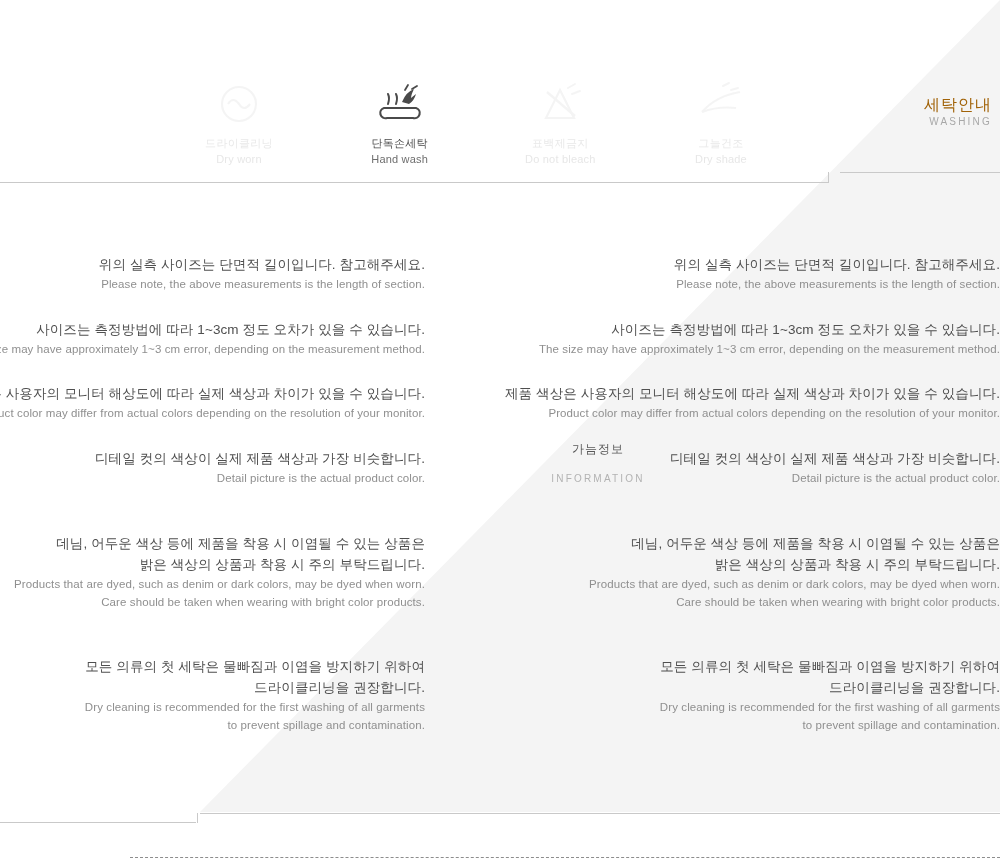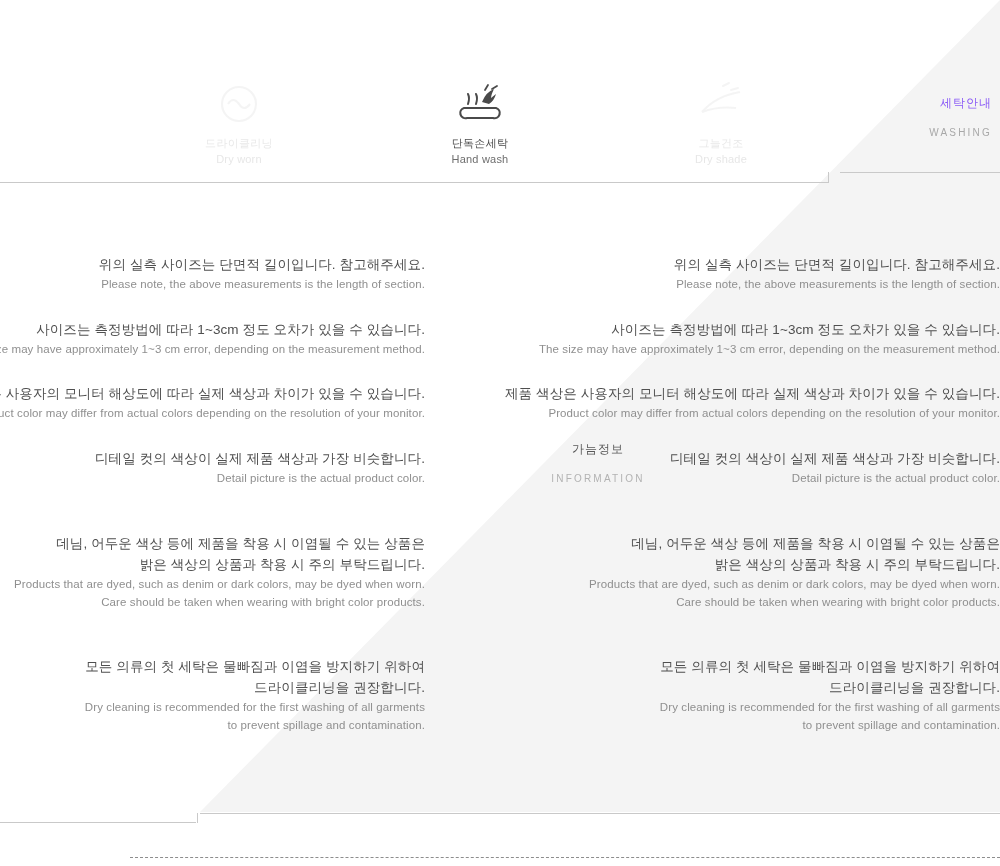--- a/index.html
+++ b/index.html
@@ -71,7 +71,7 @@
     position: absolute; right: 8px; top: 40px; text-align: right;
   }
   #washing-heading .hd-ko {
-    font-size: 12px; color: #8b5cf6; letter-spacing: 1px; white-space: nowrap;
+    font-size: 16px; color: #a16207; letter-spacing: 1px; white-space: nowrap;
   }
   #washing-heading .hd-en {
     font-size: 10px; color: #a8a8a8; letter-spacing: 2.2px;

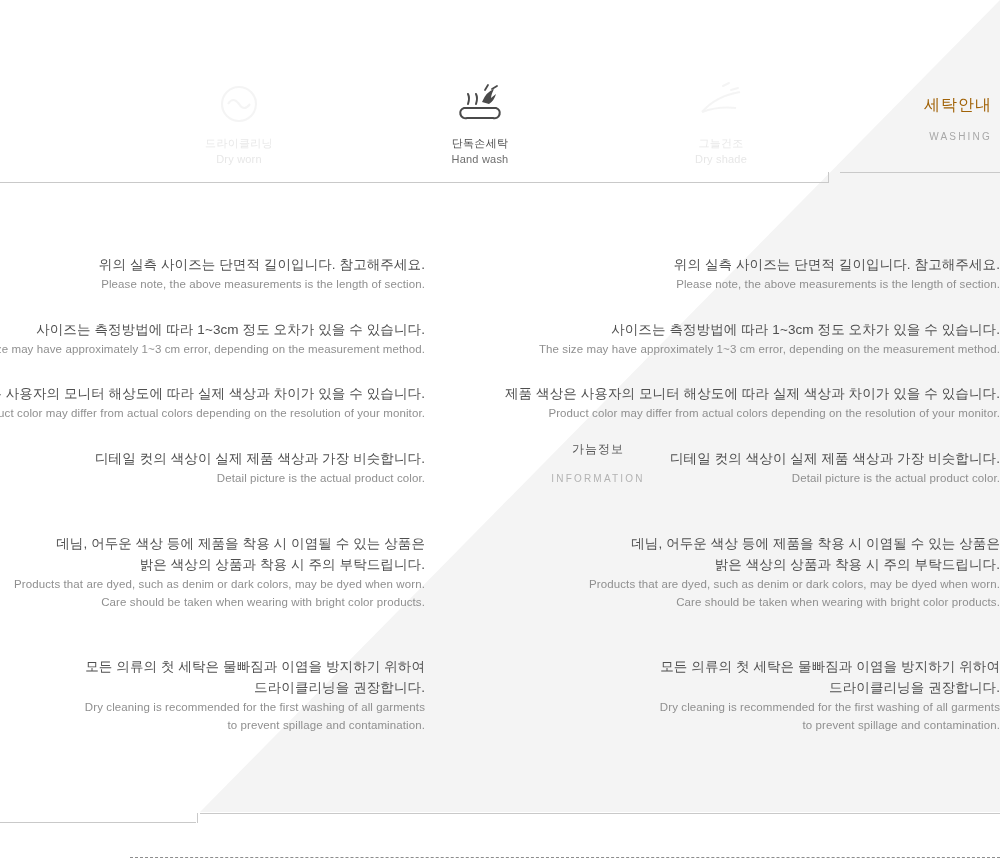--- a/index.html
+++ b/index.html
@@ -75,7 +75,7 @@
   }
   #washing-heading .hd-en {
     font-size: 10px; color: #a8a8a8; letter-spacing: 2.2px;
-    margin-top: 15px; white-space: nowrap;
+    margin-top: 0; white-space: nowrap;
   }
 
   

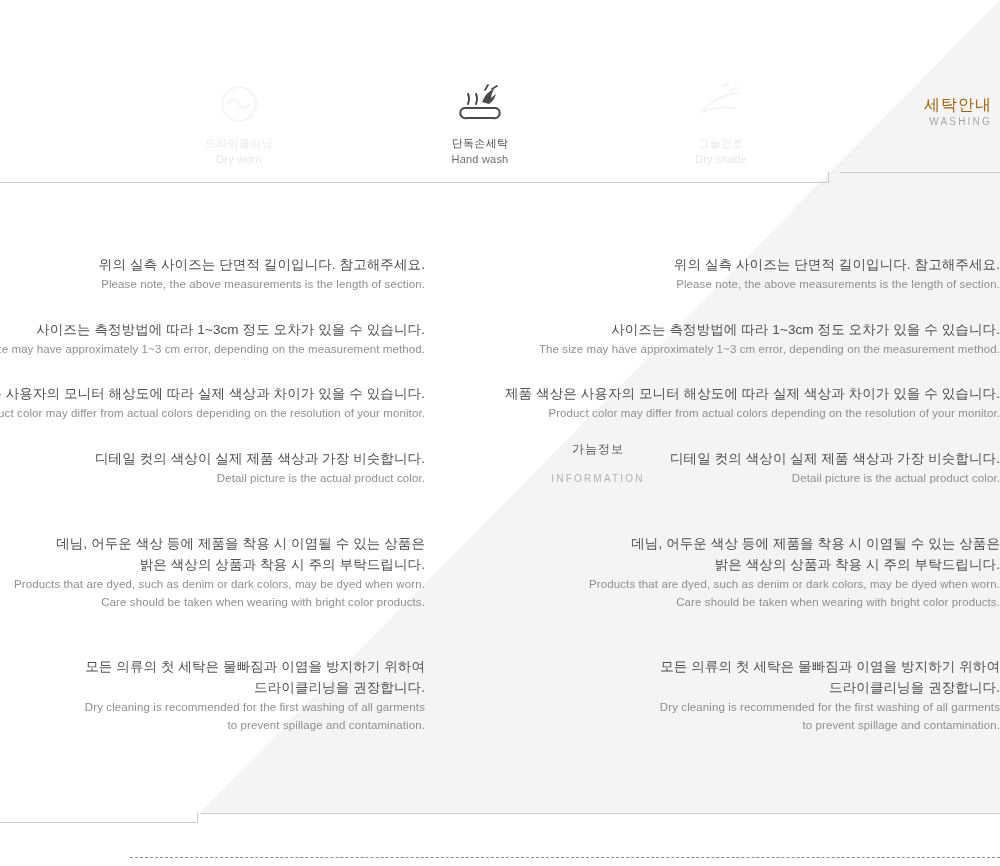--- a/index.html
+++ b/index.html
@@ -154,6 +154,15 @@
       </div>
 
 
+      <div class="care-item">
+        <svg class="care-glyph" viewBox="0 0 56 50">
+          <path d="M14 38 L28 10 L42 38 Z" fill="none" stroke="#ececec" stroke-width="2.2"></path>
+          <path d="M15 12 L43 36" stroke="#ececec" stroke-width="2.4" fill="none"></path>
+          <path d="M36 8 l7 -4 M40 14 l8 -3" stroke="#ececec" stroke-width="2" stroke-linecap="round" fill="none"></path>
+        </svg>
+        <div class="care-ko">표백제금지</div>
+        <div class="care-en">Do not bleach</div>
+      </div>
 
       <div class="care-item">
         <svg class="care-glyph" viewBox="0 0 56 50">

